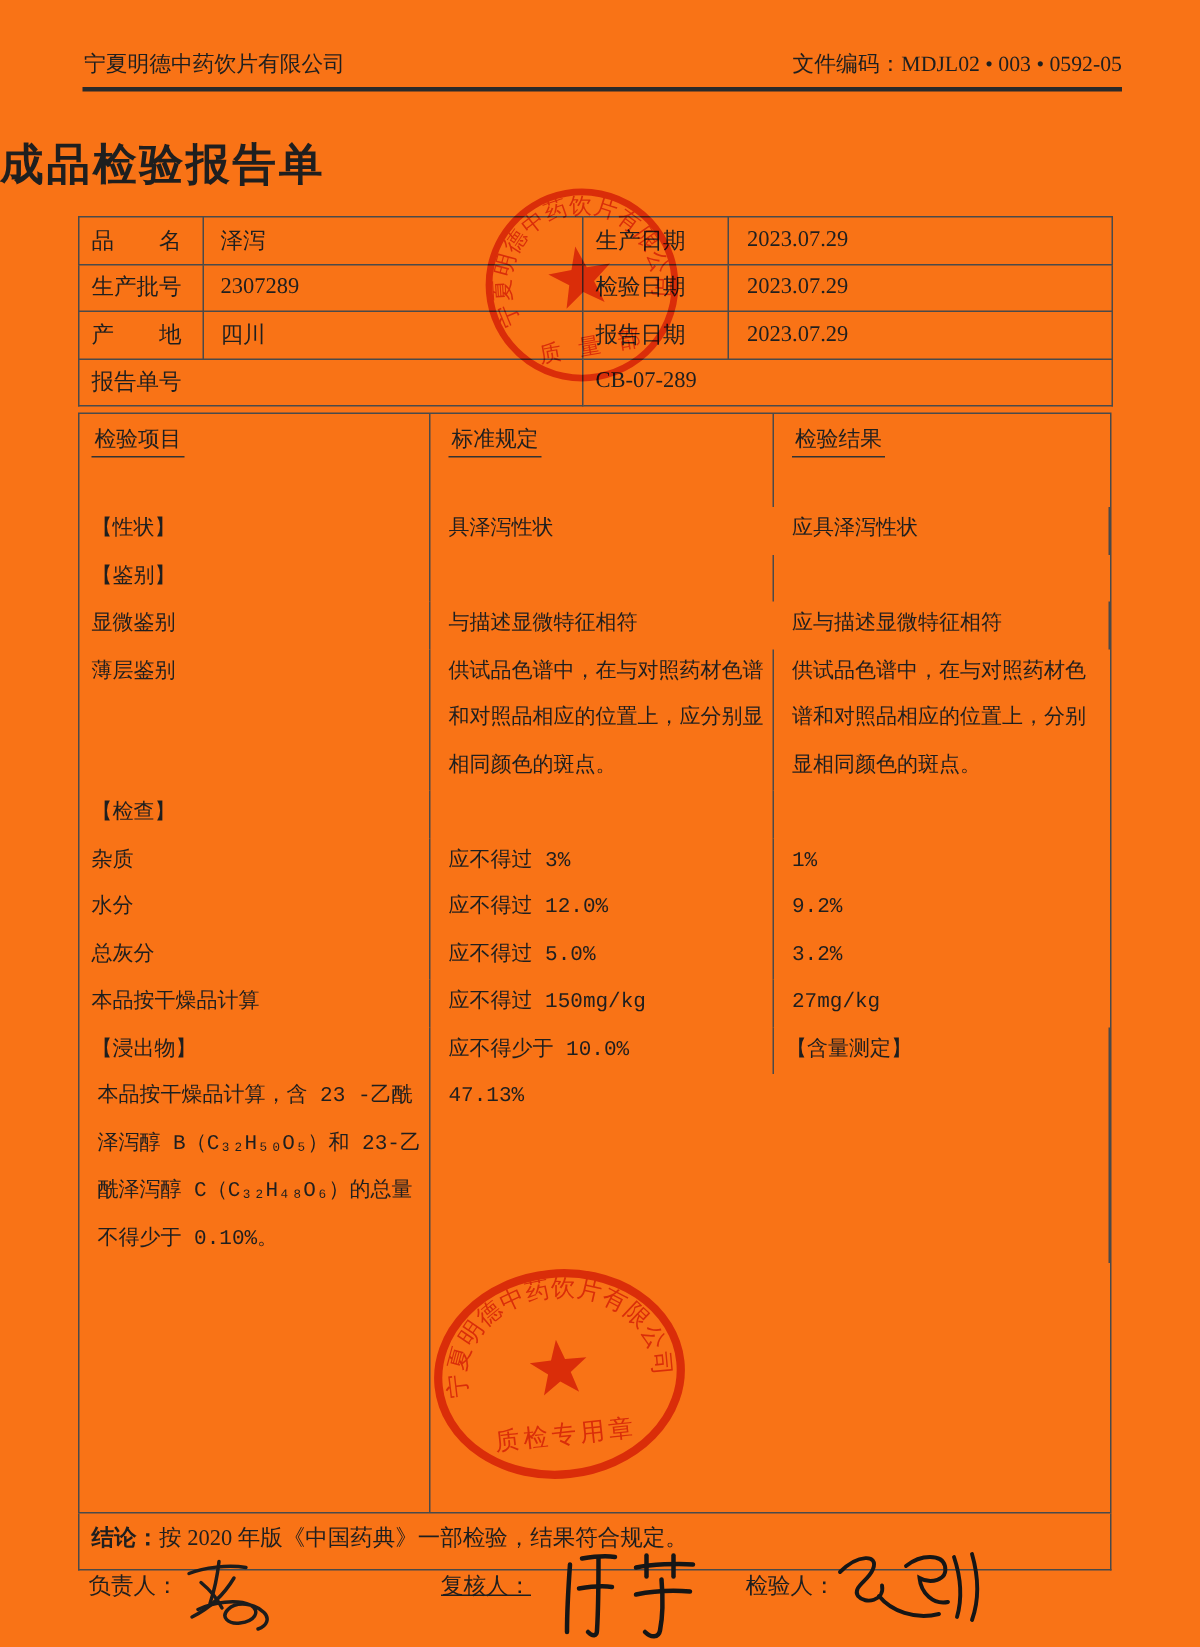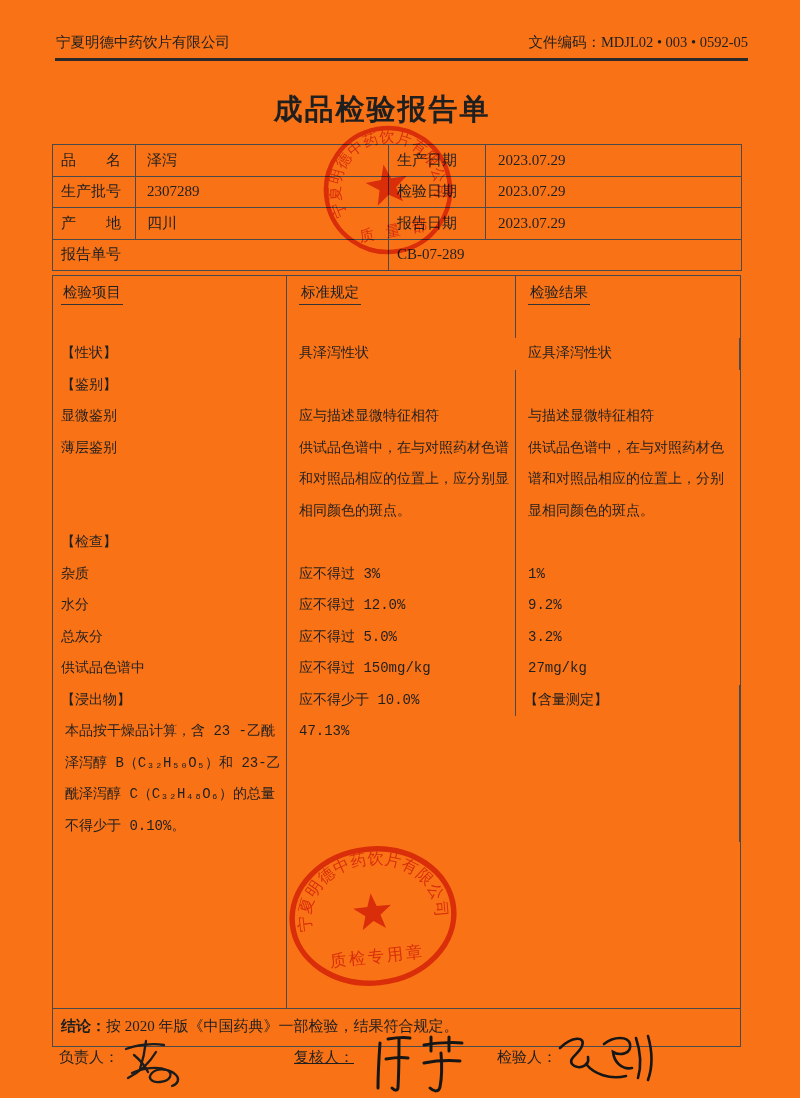--- a/index.html
+++ b/index.html
@@ -14,7 +14,7 @@
   .hdr-filecode{position:absolute;right:52px;top:33px;font-size:14.5px;}
   .hdr-rule{position:absolute;left:55px;top:58px;width:693px;height:2.5px;background:#2a2a2a;}
   
-  .title{position:absolute;left:0;top:90px;width:764px;text-align:center;
+  .title{position:absolute;left:0;top:90px;width:764px;
     font-size:29px;font-weight:bold;letter-spacing:2px;}
   
   table.info{position:absolute;left:52px;top:144px;width:689px;border-collapse:collapse;table-layout:fixed;}

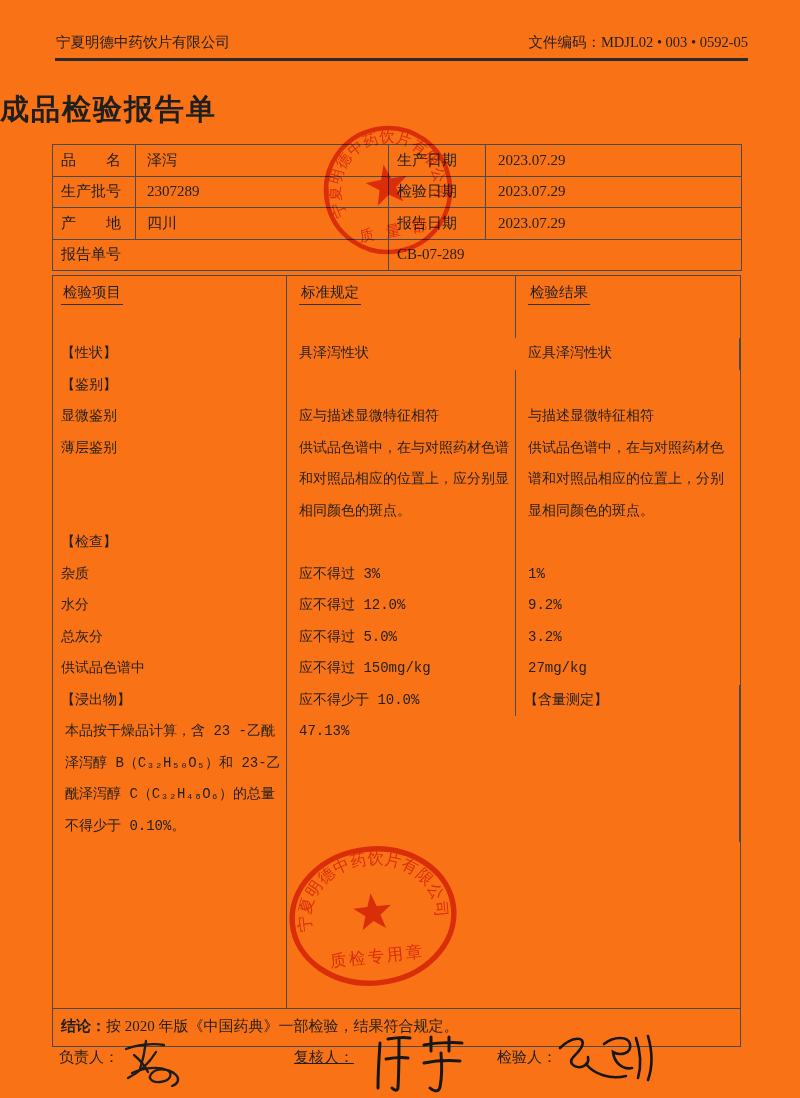--- a/index.html
+++ b/index.html
@@ -108,8 +108,8 @@
     <div class="cell c3"></div>
 
     <div class="cell c1">显微鉴别</div>
+    <div class="cell c3">与描述显微特征相符</div>
     <div class="cell c2">应与描述显微特征相符</div>
-    <div class="cell c3">与描述显微特征相符</div>
 
     <div class="cell c1">薄层鉴别</div>
     <div class="cell c2">供试品色谱中，在与对照药材色谱和对照品相应的位置上，应分别显相同颜色的斑点。</div>

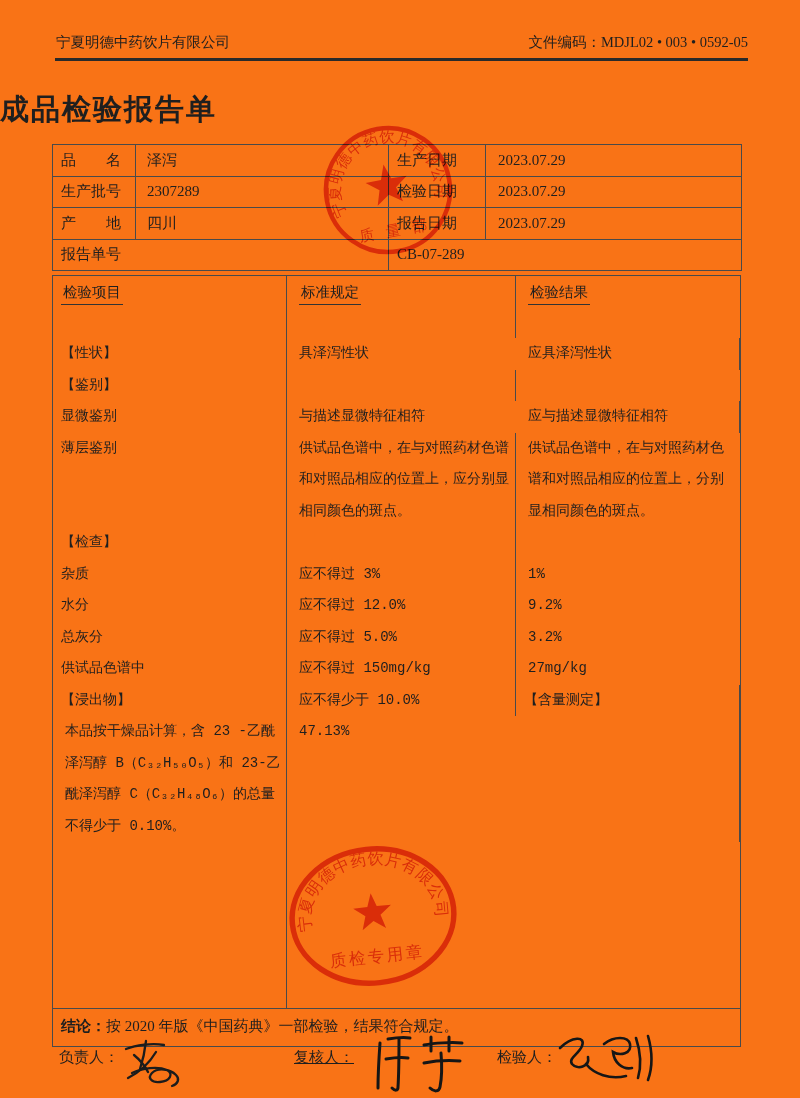--- a/index.html
+++ b/index.html
@@ -131,7 +131,7 @@
     <div class="cell c2">应不得过 5.0%</div>
     <div class="cell c3">3.2%</div>
 
-    <div class="cell c1">供试品色谱中</div>
+    <div class="cell c1">本品按干燥品计算</div>
     <div class="cell c2">应不得过 150mg/kg</div>
     <div class="cell c3">27mg/kg</div>
 

